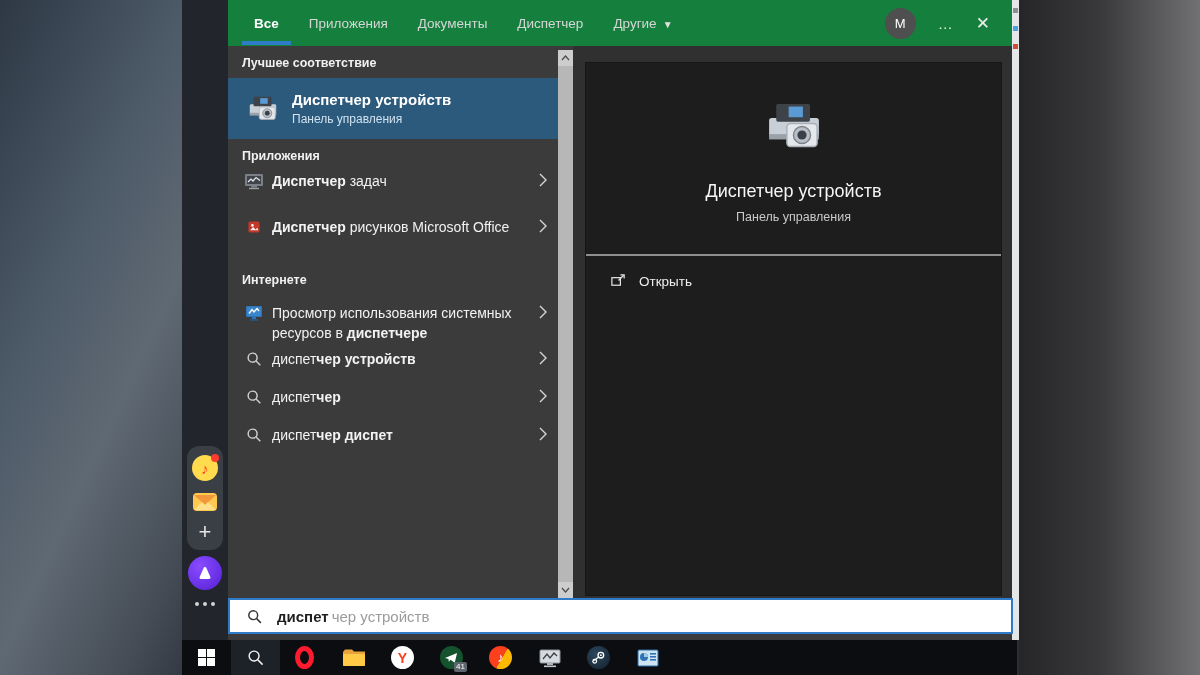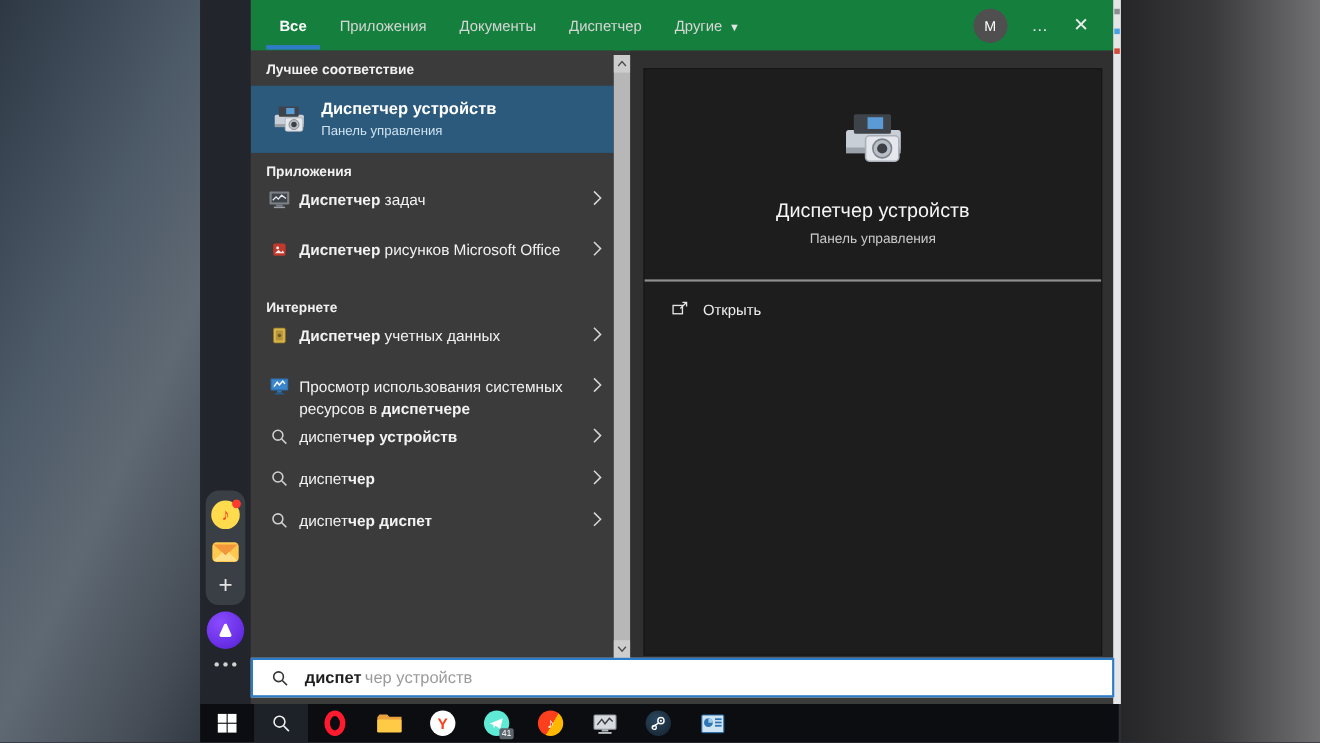--- a/index.html
+++ b/index.html
@@ -210,21 +210,6 @@
 
       <div class="sec-h">Интернете</div>
 
-      <div class="row">
-        <span class="ric">
-          <svg width="18" height="18" viewBox="0 0 20 20">
-              <rect x="4" y="2.5" width="12" height="15" rx="1.5" fill="#d9b54a" stroke="#8a7327" stroke-width="0.8"></rect>
-              <rect x="6.5" y="5" width="7" height="10" fill="#b5933a"></rect>
-              <circle cx="10" cy="10" r="1.8" fill="#6e5a1e"></circle>
-            </svg>
-        </span>
-        <span class="rlabel"><span></span><span class="b">Диспетчер</span><span> учетных данных</span></span>
-        <span class="chev">
-            <svg width="10" height="16" viewBox="0 0 10 16">
-              <polyline points="2,2 8,8 2,14" fill="none" stroke="#d6d6d6" stroke-width="1.4"></polyline>
-            </svg>
-          </span>
-      </div>
 
       <div class="row two">
         <span class="ric">

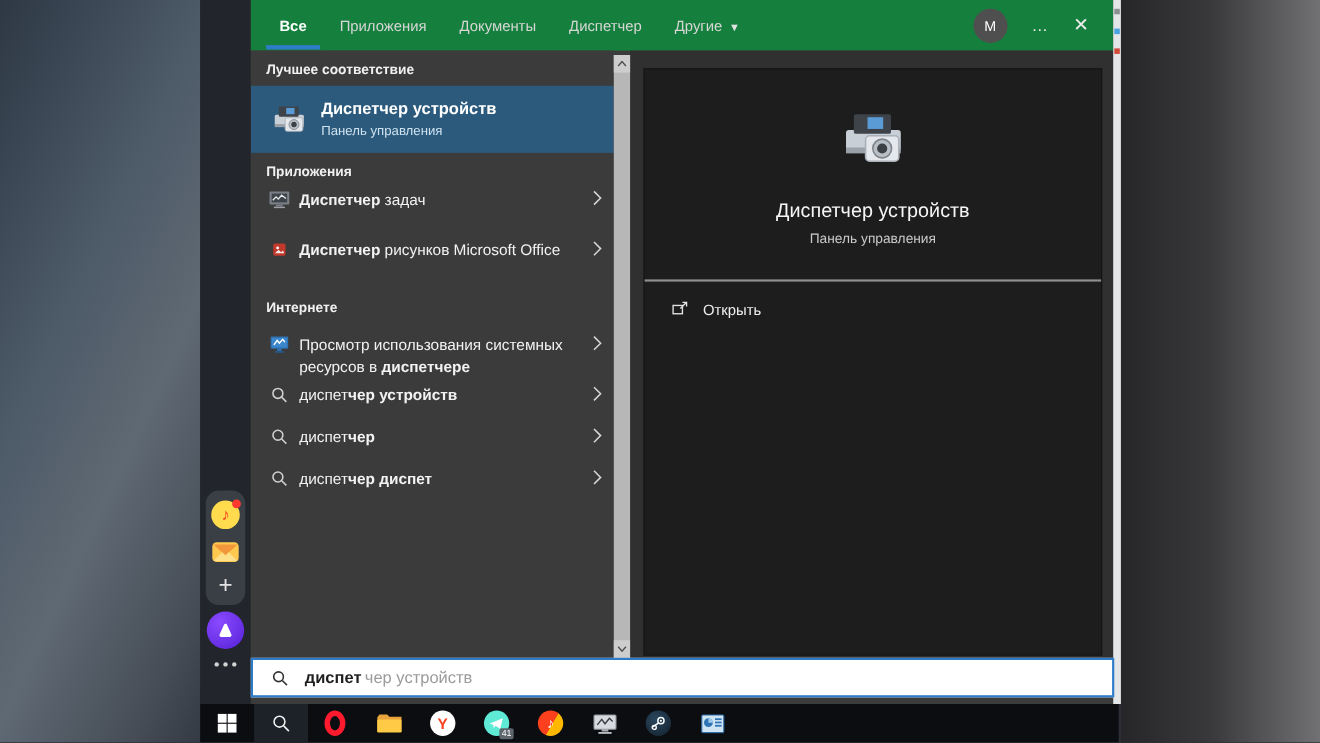--- a/index.html
+++ b/index.html
@@ -95,7 +95,7 @@
   .win-logo i { background:#ffffff; display:block; }
   .opera-o { width:19px; height:23px; border:5px solid #ff1b2d; border-radius:50%; }
   .ya-c { width:23px; height:23px; background:#ffffff; color:#fc3f1d; font-weight:800; font-size:14px; }
-  .tg-c { width:23px; height:23px; background:#5eead4; position:relative; }
+  .tg-c { width:23px; height:23px; background:#14532d; position:relative; }
   .tg-badge { position:absolute; right:-4px; bottom:-3px; background:#5d656d; color:#fff; font-size:8px;
     padding:0 2px; border-radius:2px; line-height:10px; }
   .ym-c { width:23px; height:23px; background:linear-gradient(120deg,#fc3f1d 55%,#ffb800 56%); color:#fff;

